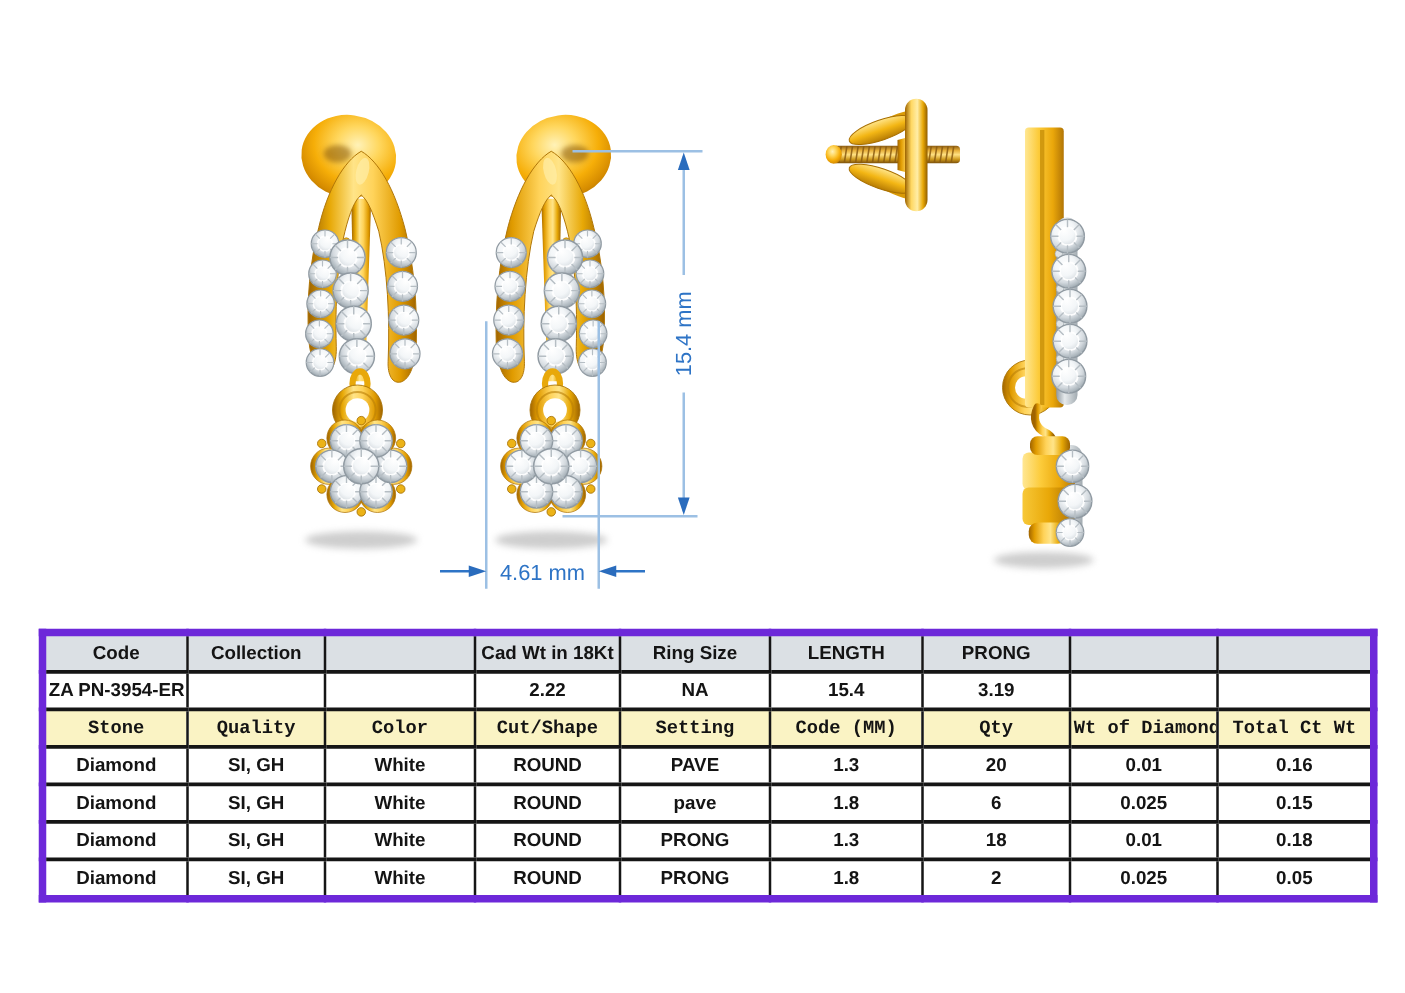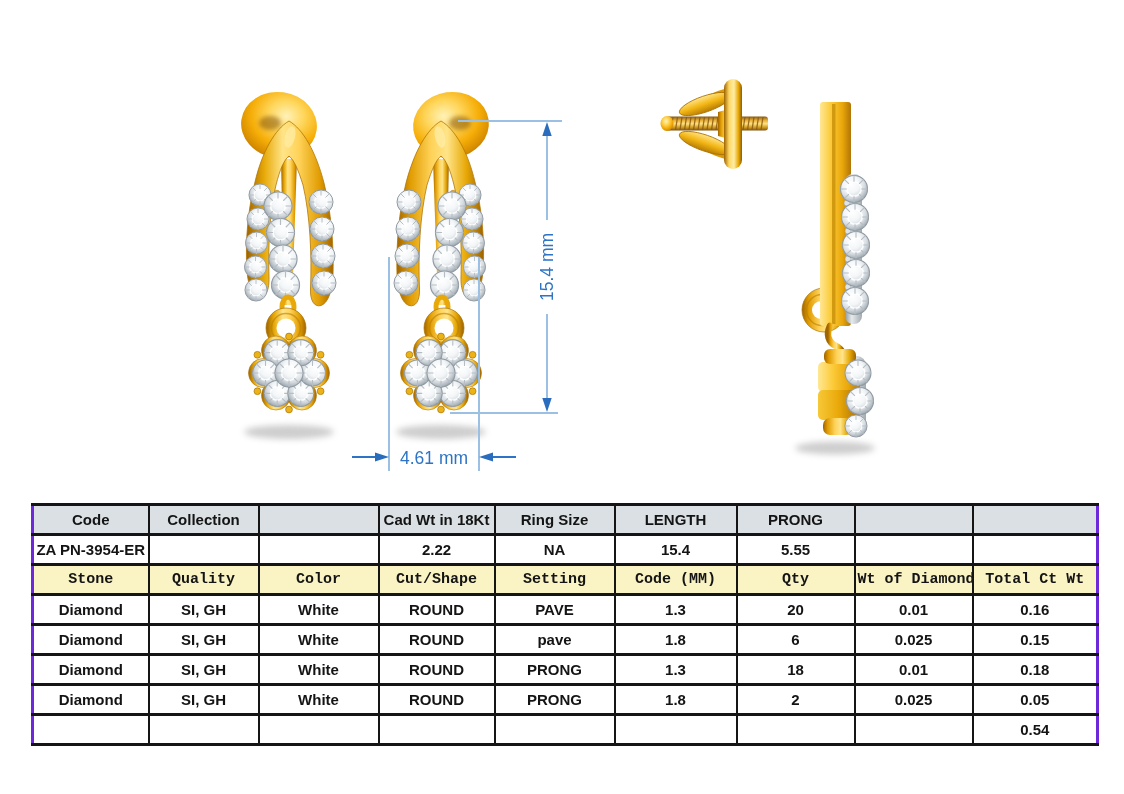--- a/index.html
+++ b/index.html
@@ -7,7 +7,7 @@
   .page{position:relative;width:1124px;height:794px;background:#ffffff;overflow:hidden;}
   .drawing{position:absolute;left:0;top:0;}
   svg text{font-family:"Liberation Sans",sans-serif;}
-  table.spec{position:absolute;left:31px;top:503px;width:1065px;border-collapse:collapse;table-layout:fixed;border:3px solid #6d28d9;}
+  table.spec{position:absolute;left:31px;top:503px;width:1065px;border-collapse:collapse;table-layout:fixed;border:6px solid #6d28d9;}
   table.spec td{border:2px solid #151515;border-top-width:3px;border-bottom-width:3px;height:27px;padding:0 2px;
     text-align:center;vertical-align:middle;font-size:15px;font-weight:bold;color:#141414;overflow:hidden;white-space:nowrap;}
   tr.row-gray td{background:#dbe0e4;}

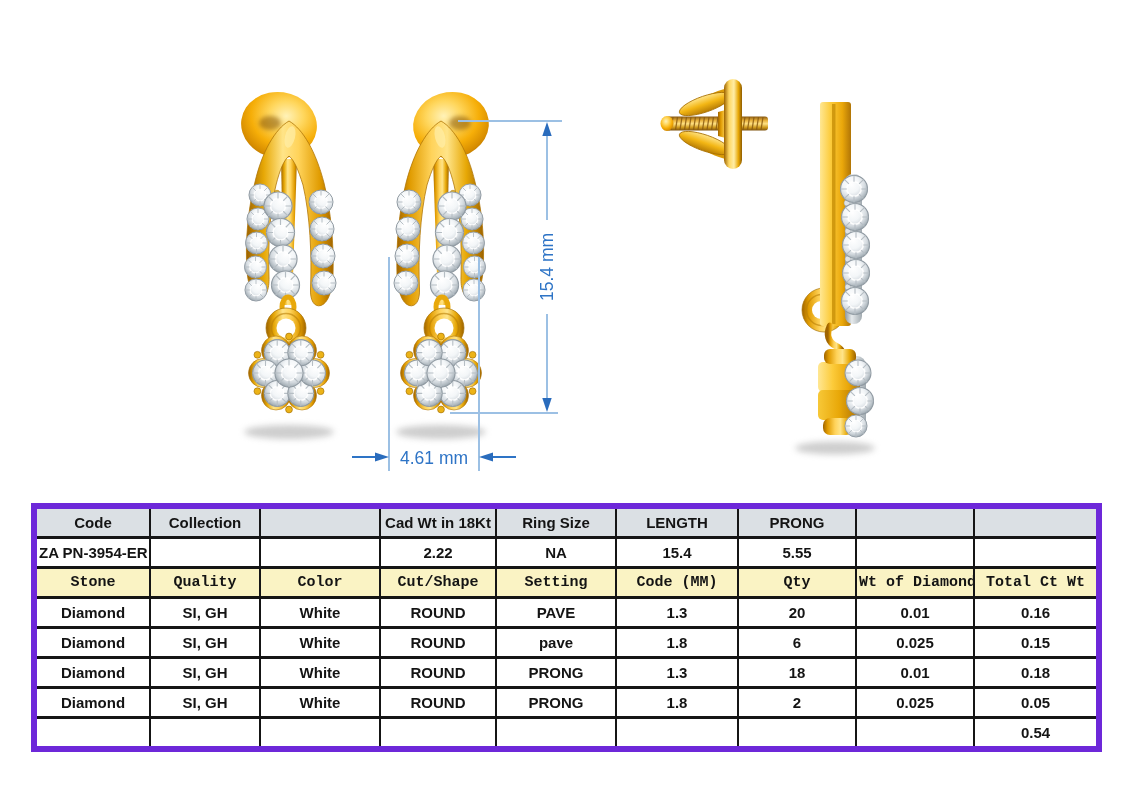--- a/index.html
+++ b/index.html
@@ -250,7 +250,7 @@
         <td>2.22</td>
         <td>NA</td>
         <td>15.4</td>
-        <td>5.55</td>
+        <td>3.19</td>
         <td></td>
         <td></td>
       </tr>

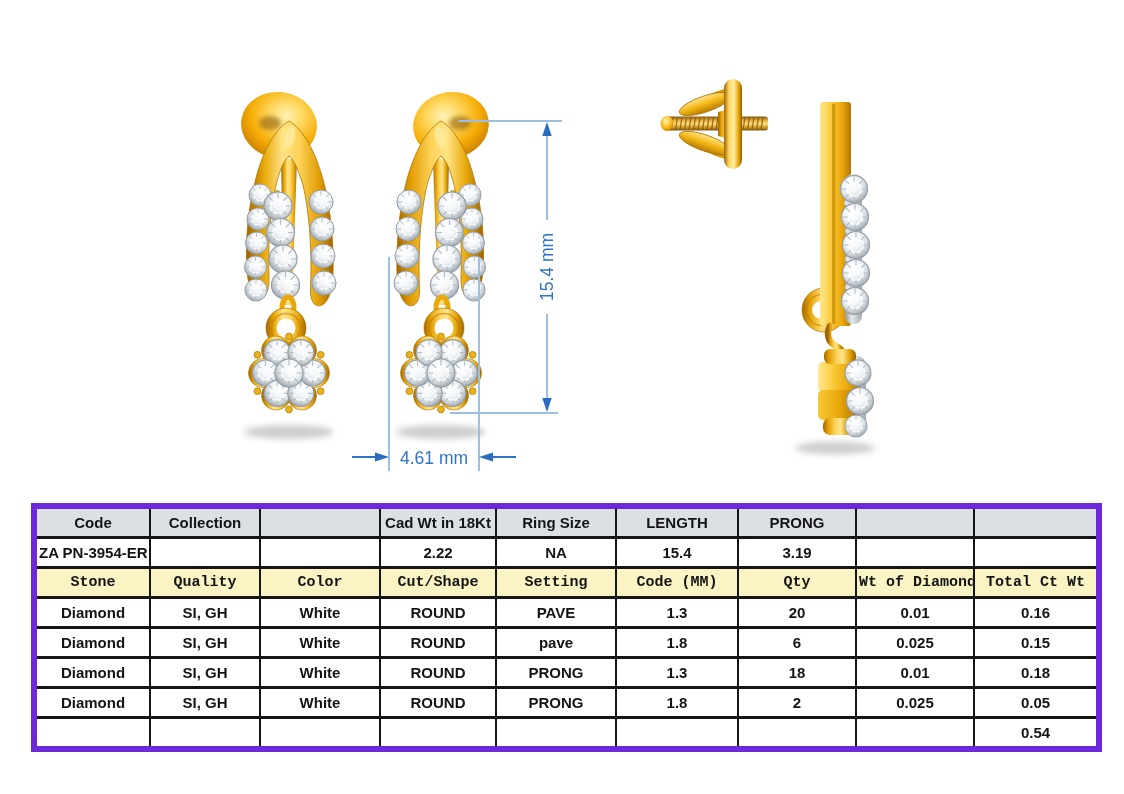--- a/index.html
+++ b/index.html
@@ -309,17 +309,6 @@
         <td>0.025</td>
         <td>0.05</td>
       </tr>
-      <tr class="row-white">
-        <td></td>
-        <td></td>
-        <td></td>
-        <td></td>
-        <td></td>
-        <td></td>
-        <td></td>
-        <td></td>
-        <td>0.54</td>
-      </tr>
     </tbody>
   </table>
 </div>

